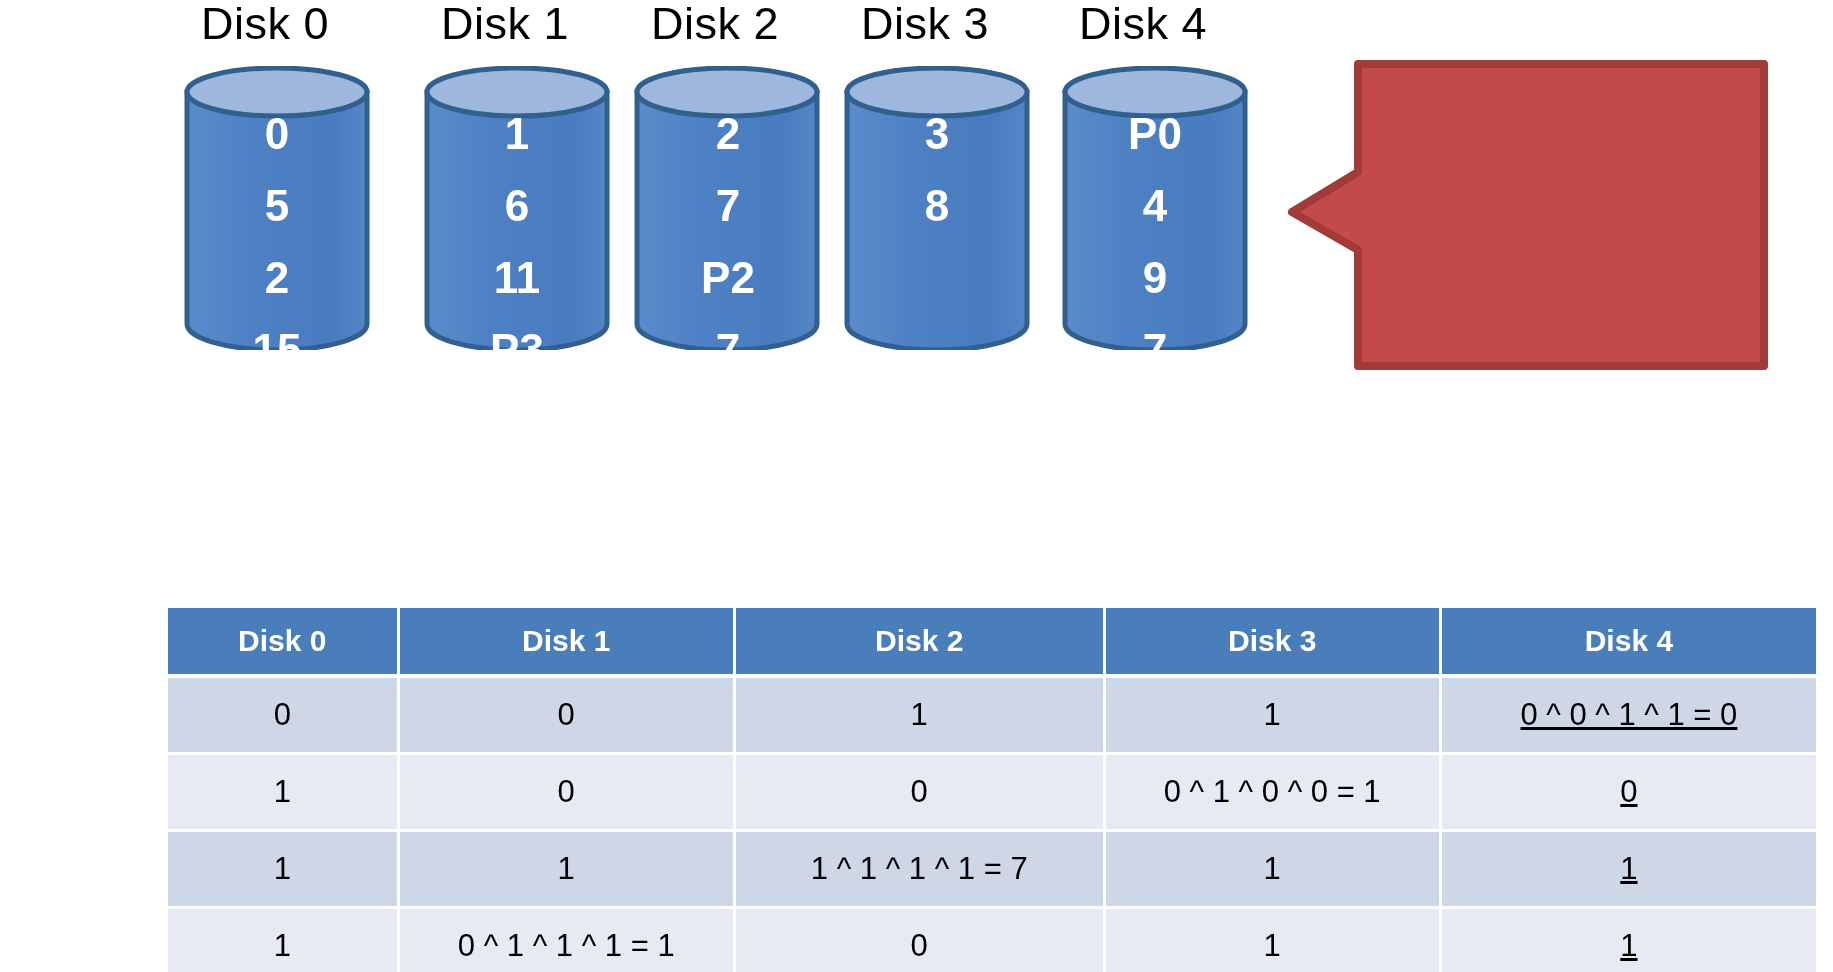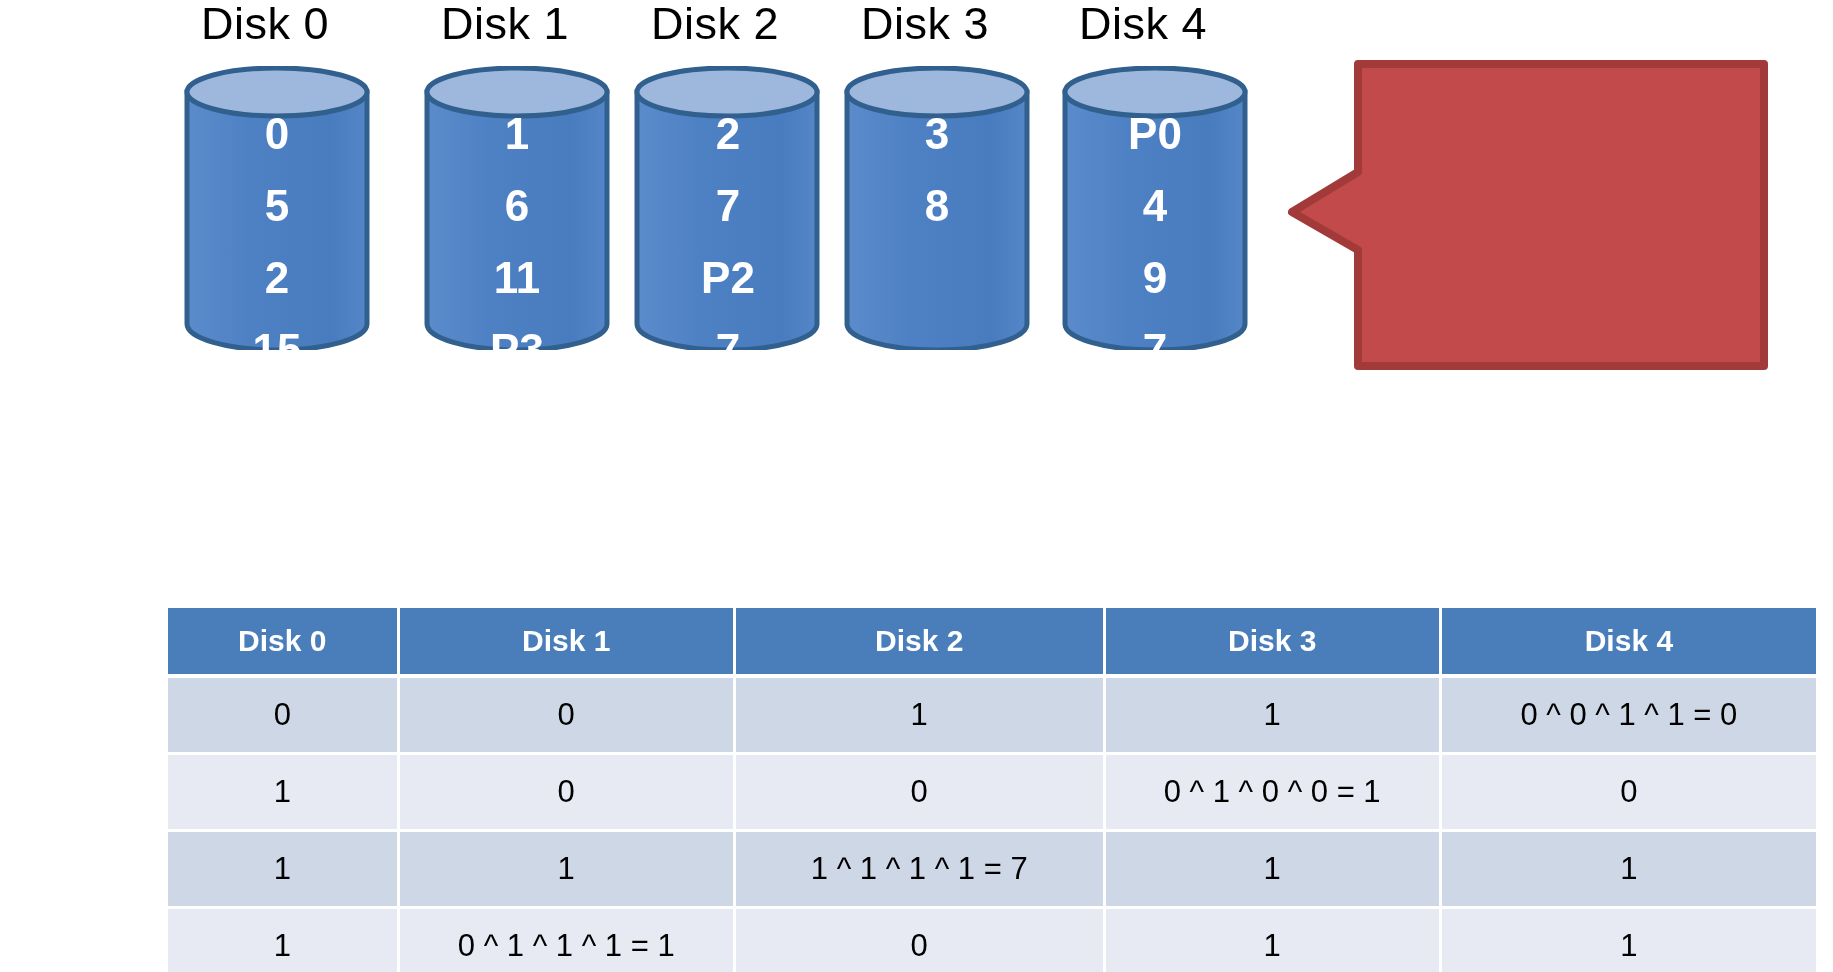--- a/index.html
+++ b/index.html
@@ -135,7 +135,7 @@
     border-bottom: 3px solid #ffffff;
     white-space: nowrap;
   }
-  #parity-table td:last-child { border-right: none; }
+  #parity-table td:last-child { border-right: none; text-decoration: underline; }
   #parity-table tbody tr.odd td { background: #CED7E6; }
   #parity-table tbody tr.even td { background: #E7EAF2; }
   #parity-table col.c0 { width: 208px; }

